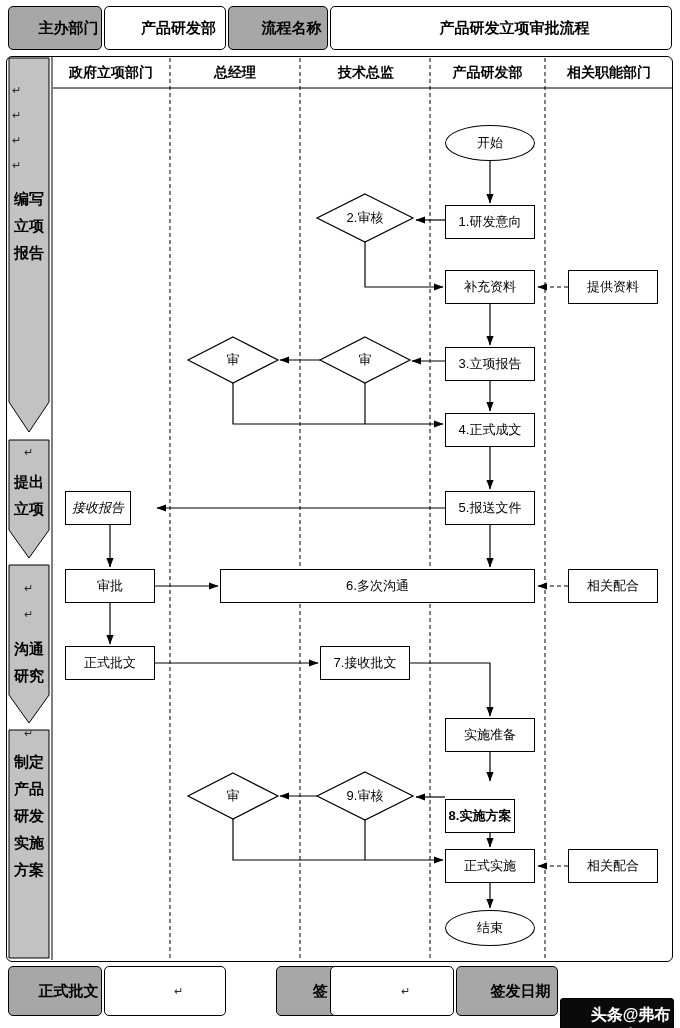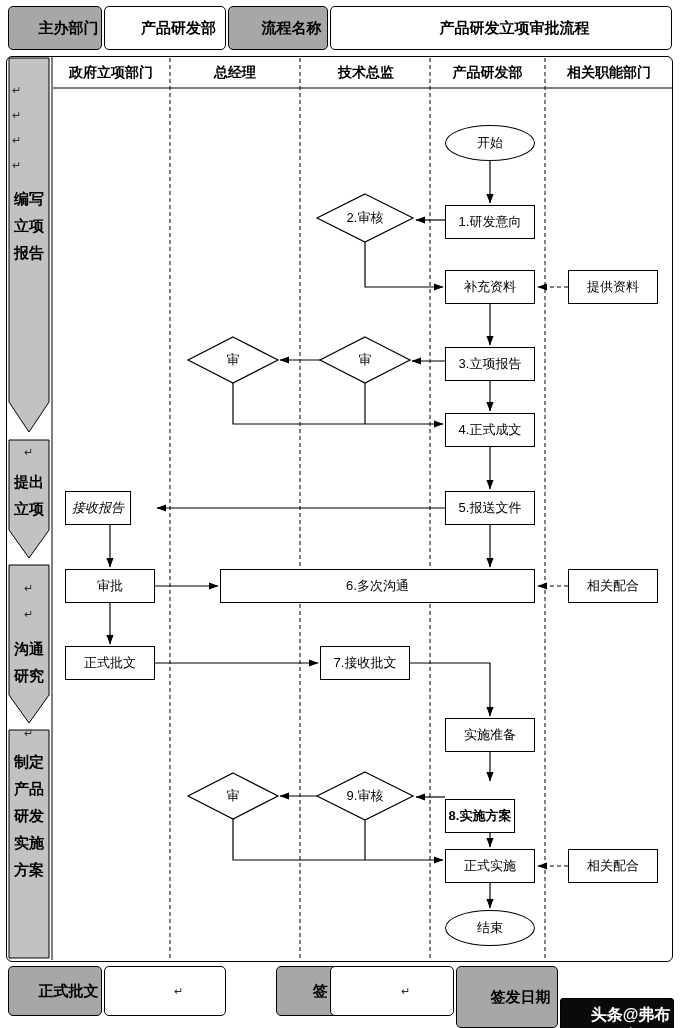--- a/index.html
+++ b/index.html
@@ -189,7 +189,7 @@
   <div class="cell" style="left:330px; top:966px; width:124px; height:50px; font-weight:normal;">
       <span class="pilcrow center">↵</span>
     </div>
-  <div class="cell gray" style="left:456px; top:966px; width:102px; height:62px;">签发日期</div>
+  <div class="cell gray" style="left:456px; top:966px; width:102px; height:50px;">签发日期</div>
   <div class="cell black" style="left:560px; top:966px; width:114px; height:56px; font-size:16px;margin-top:32px;">头条@弗布克</div>
 
 </div>

